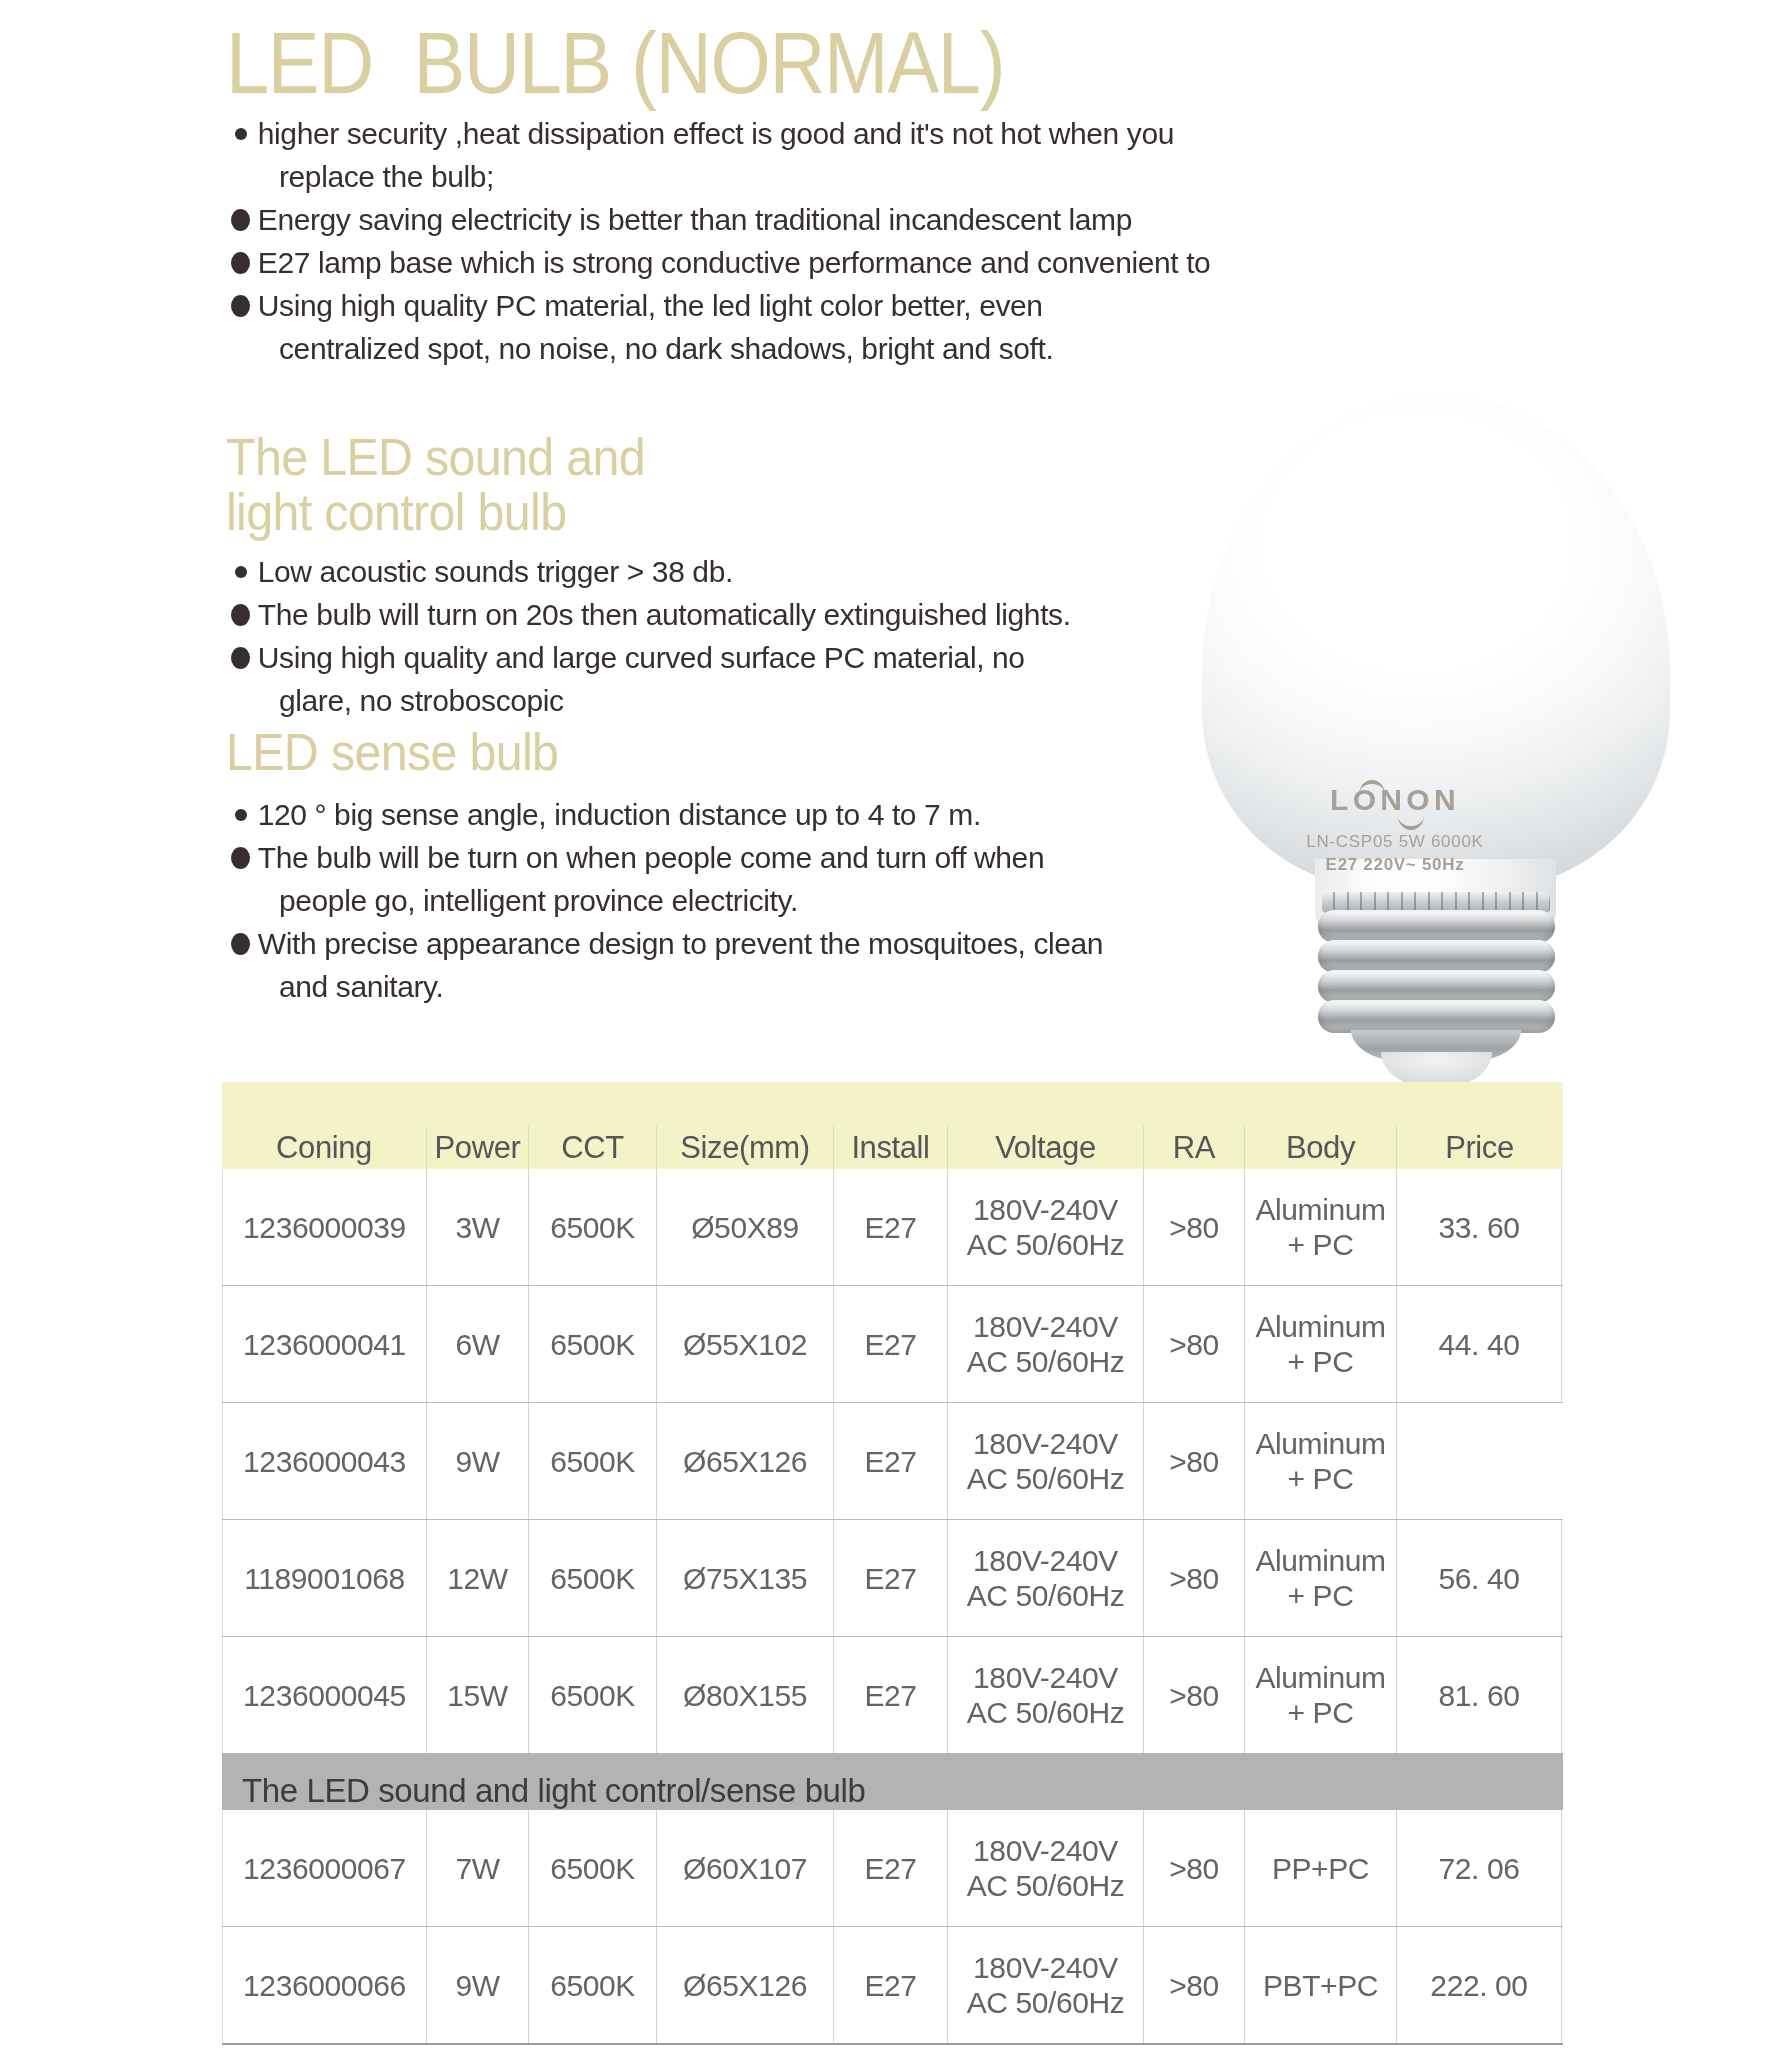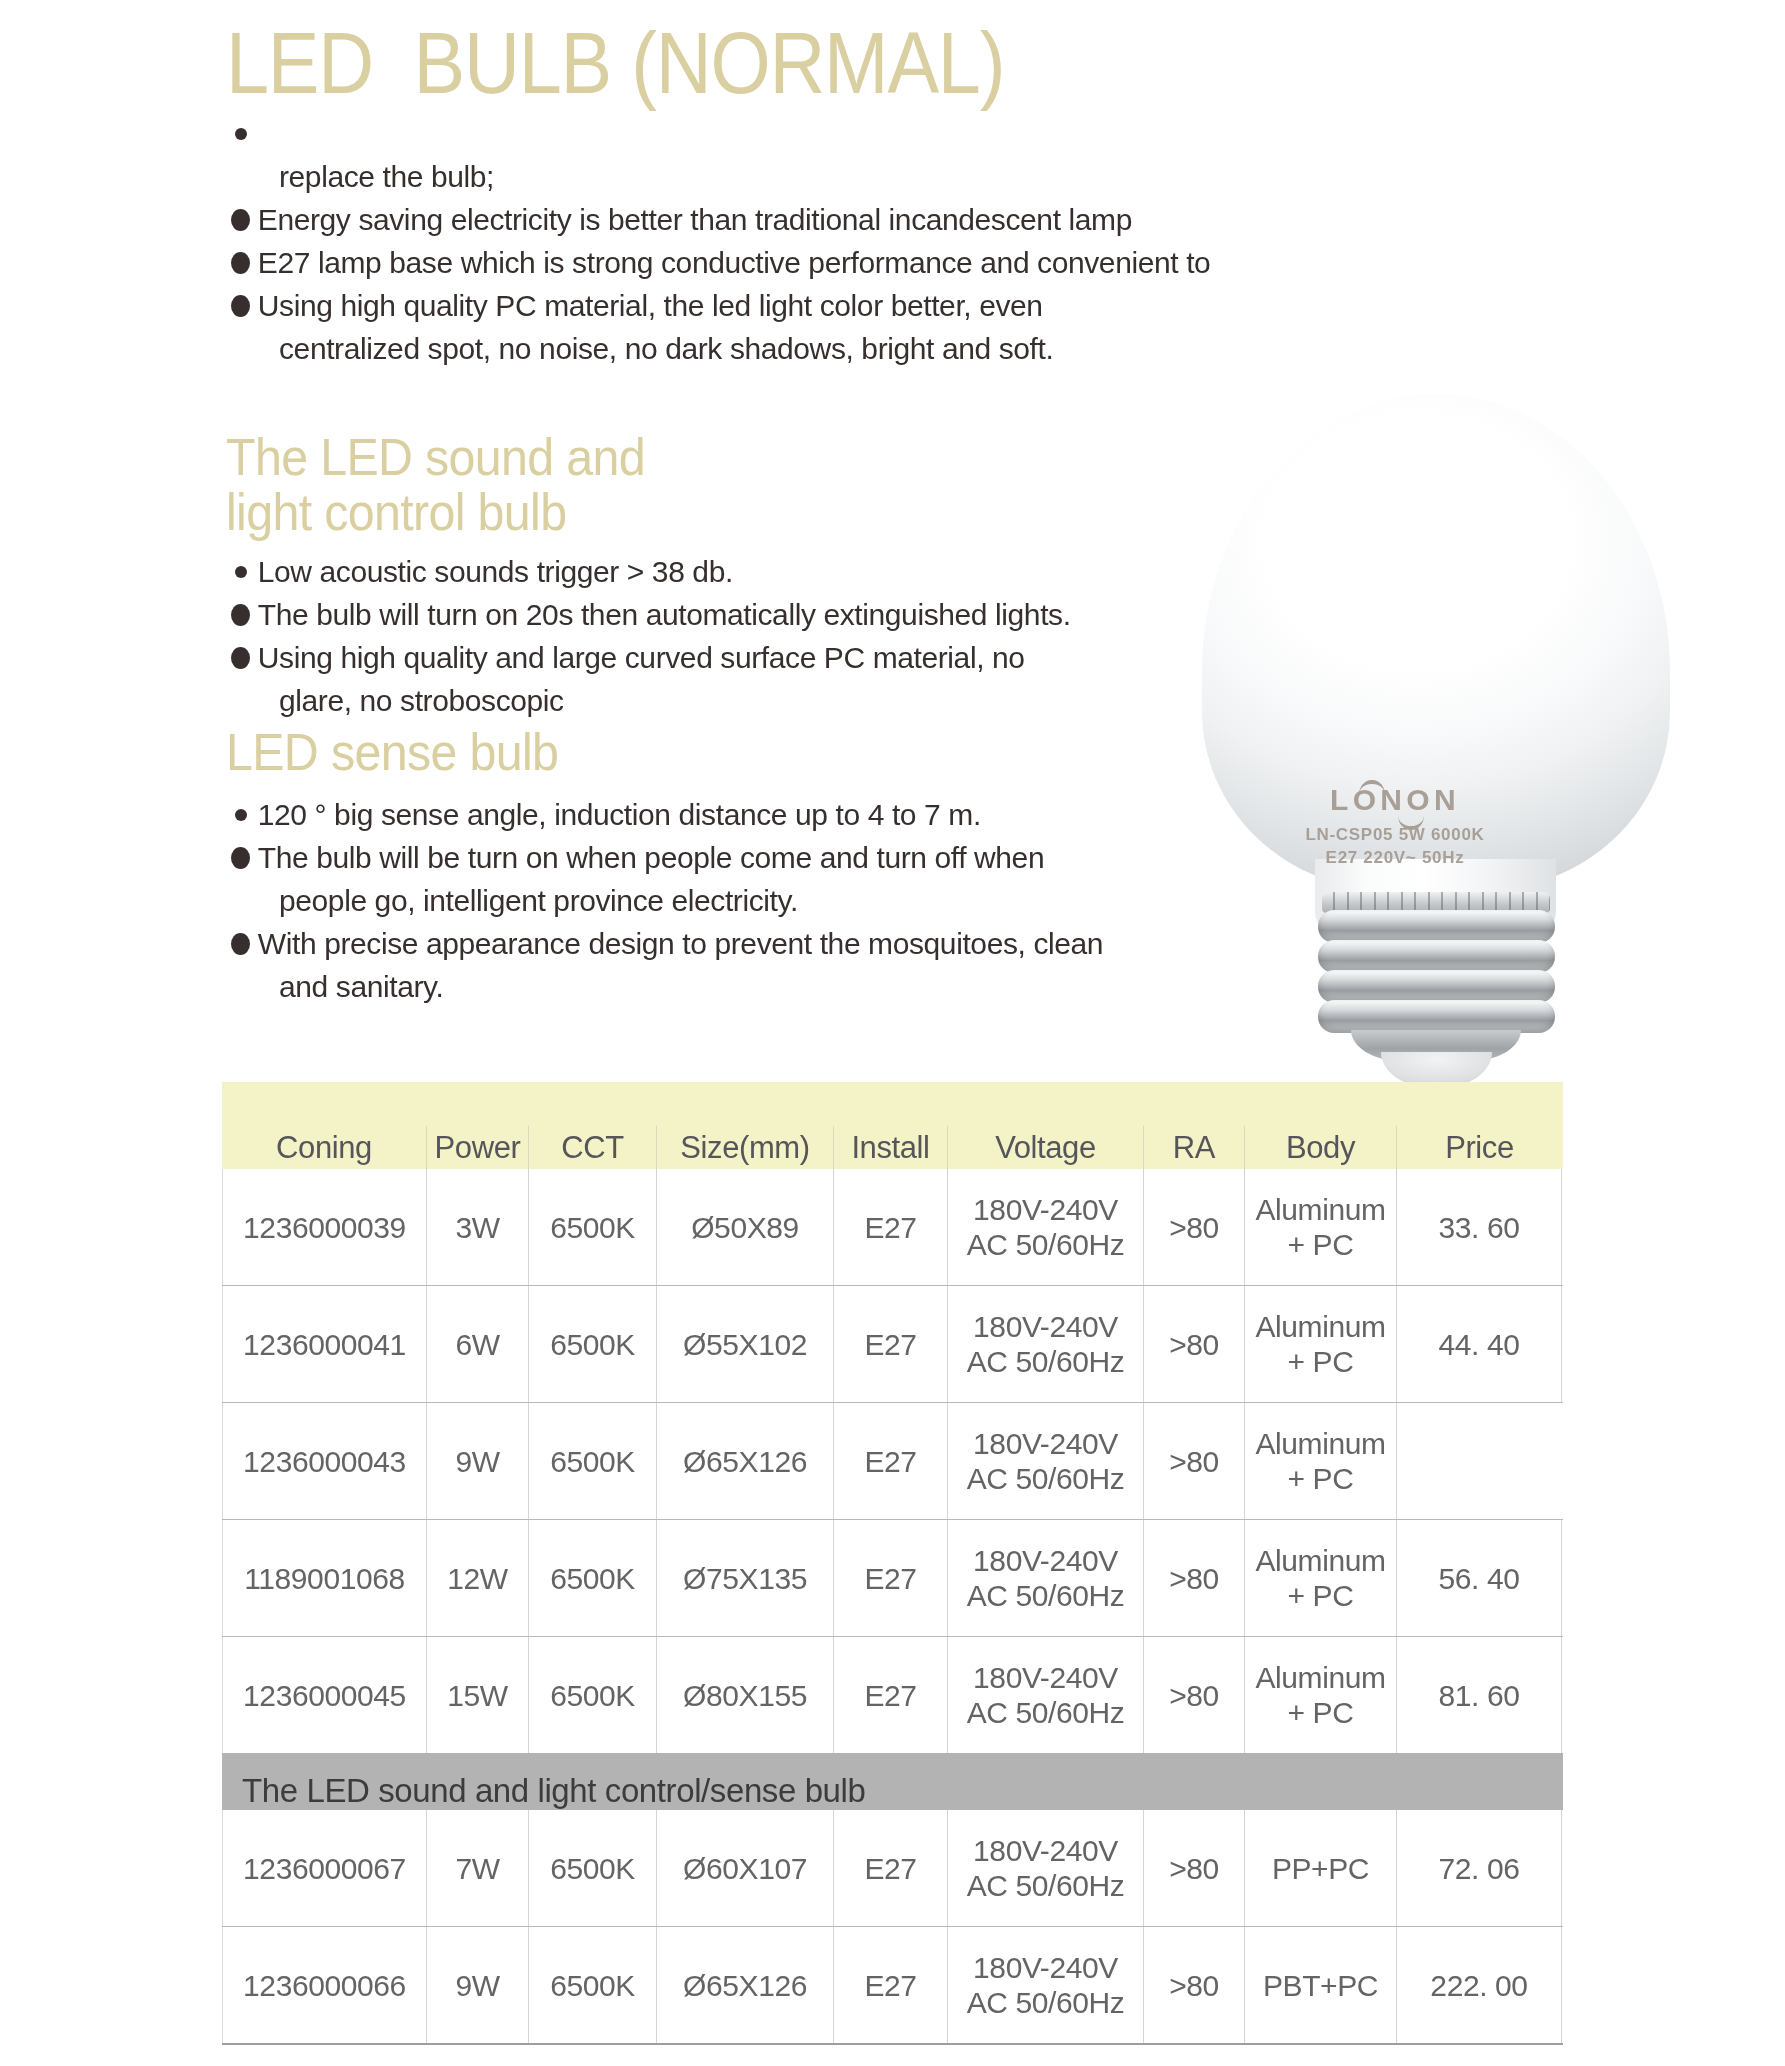--- a/index.html
+++ b/index.html
@@ -126,6 +126,7 @@
   <div class="feature-list" id="list-intro" data-name="intro-feature-list">
       <div class="b-line" data-name="feature-item">
         <span class="mark small" data-name="bullet-icon"></span>
+        <span class="b-text" data-name="feature-text">higher security ,heat dissipation effect is good and it's not hot when you</span>
       </div>
       <div class="b-line cont" data-name="feature-line-continuation">
         <span class="mark" data-name="bullet-spacer"></span>

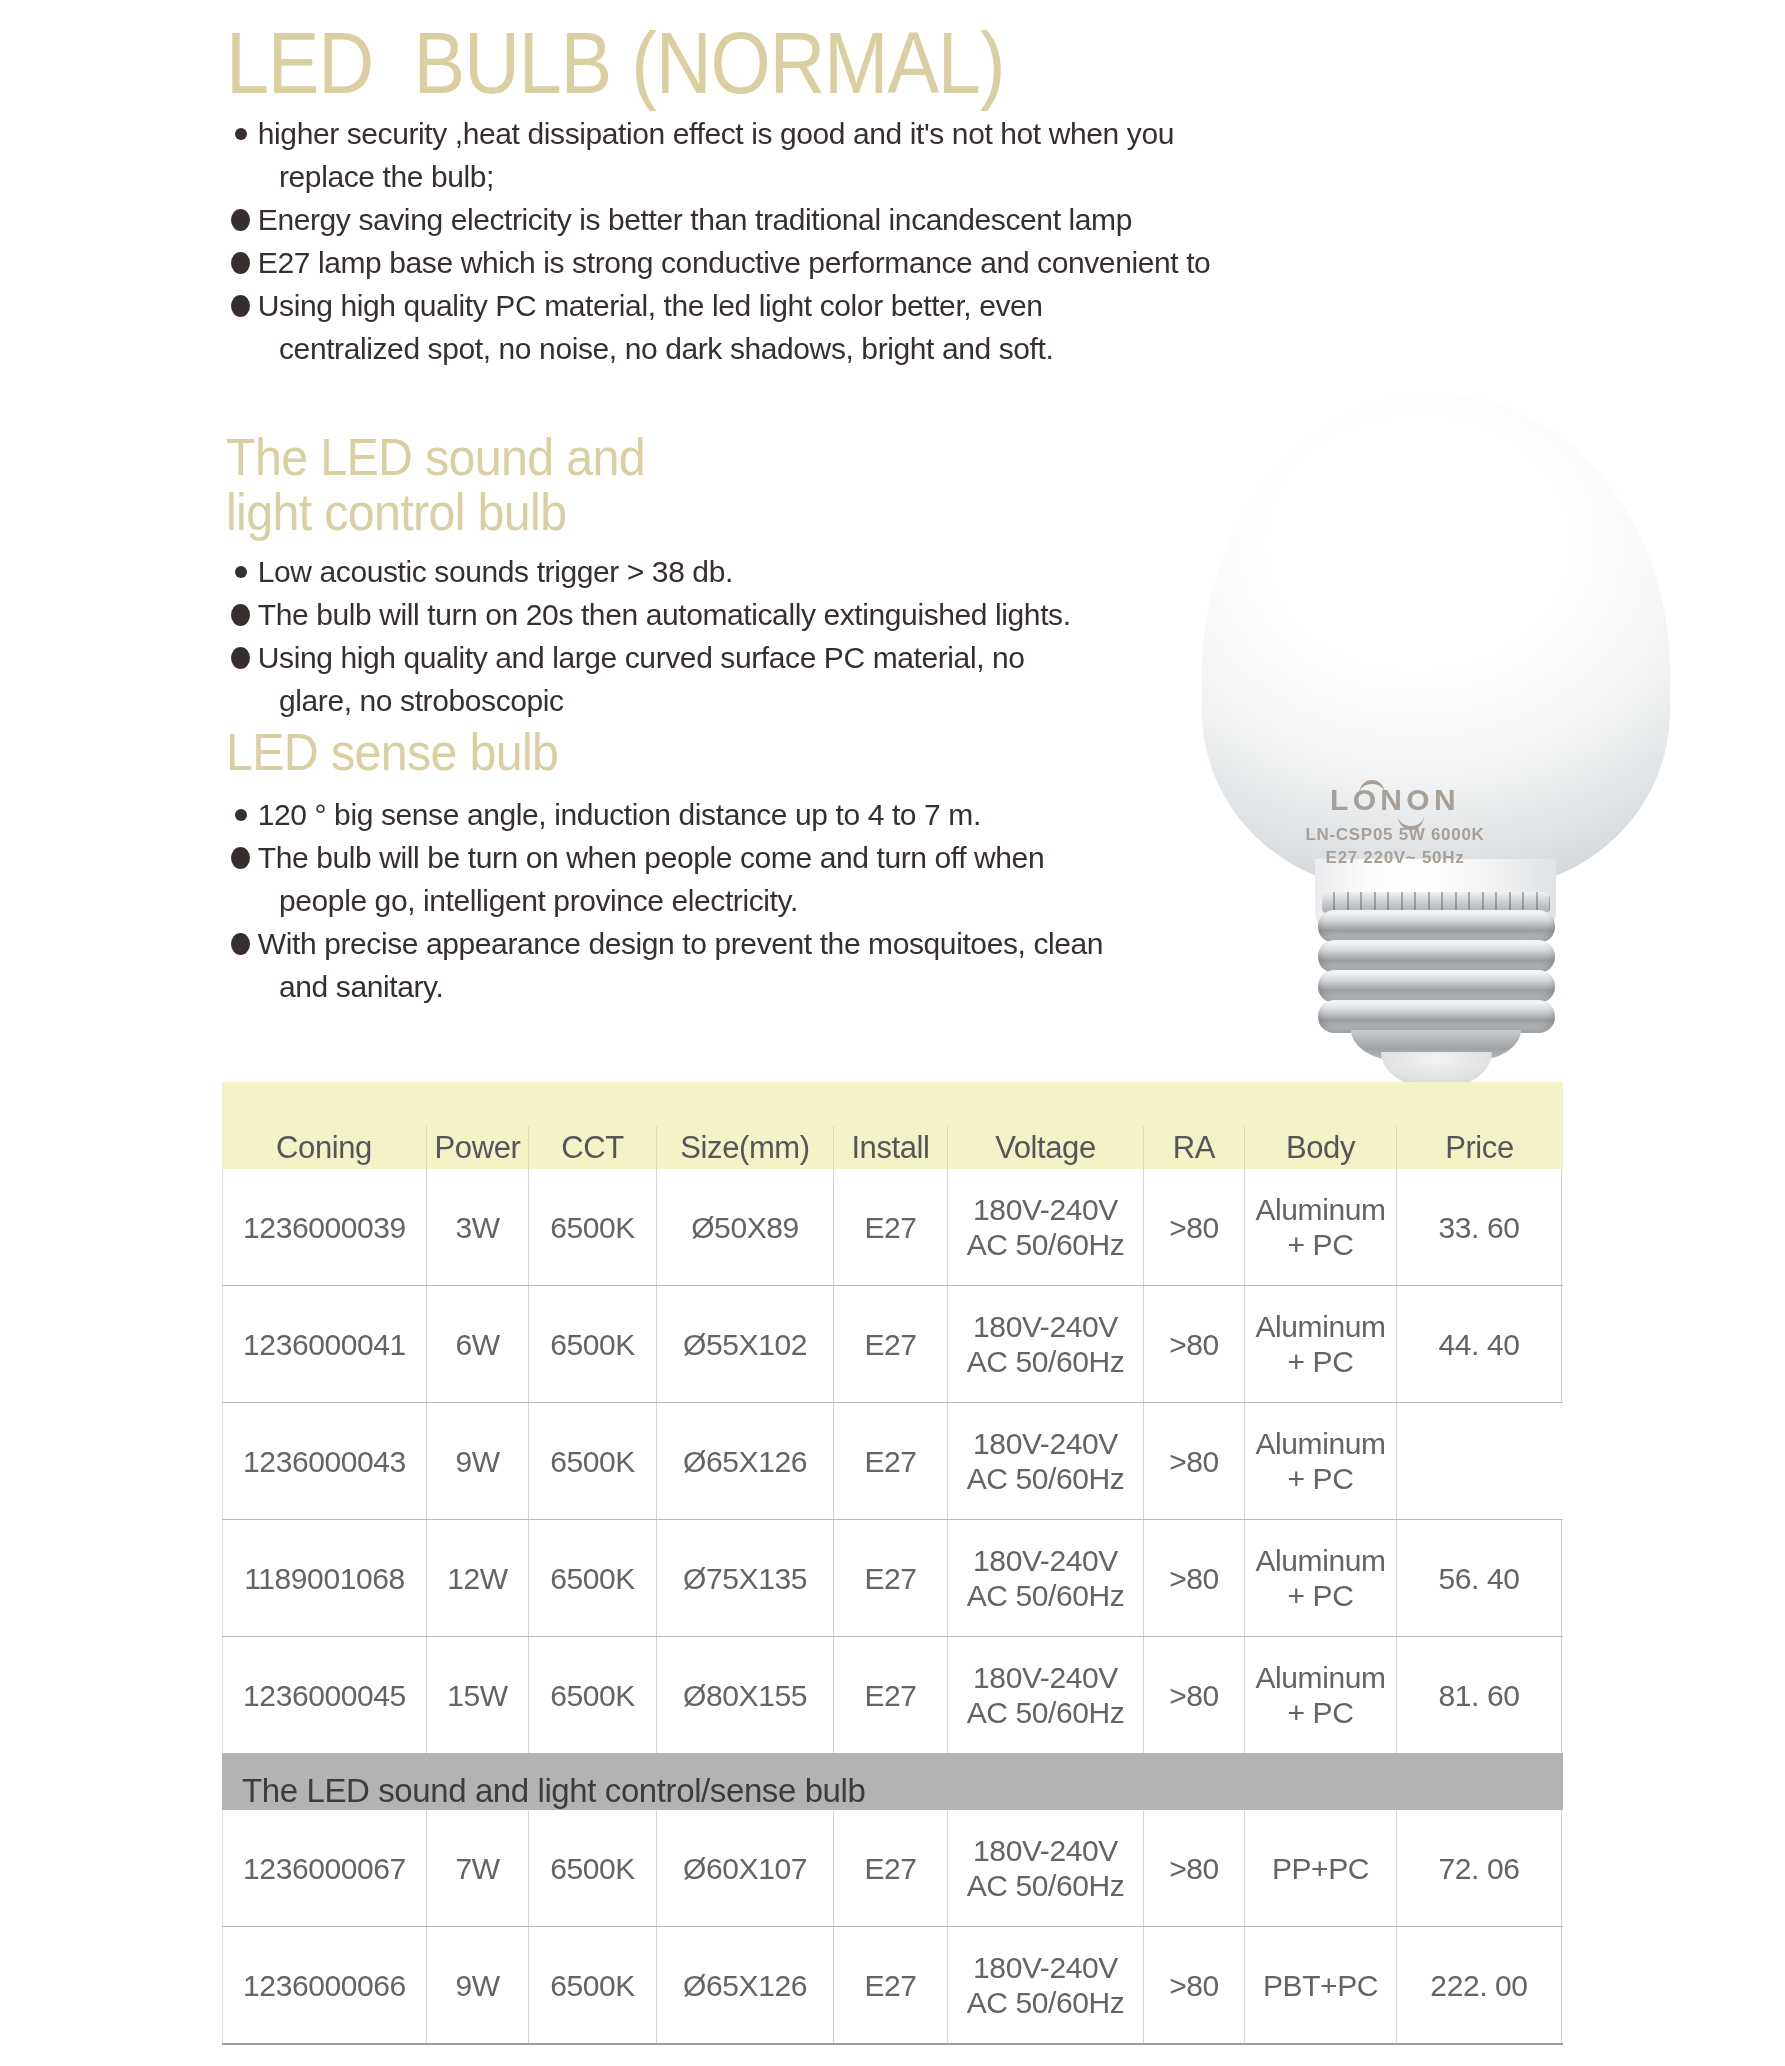--- a/index.html
+++ b/index.html
@@ -53,7 +53,7 @@
   }
   .bulb-print { position:absolute; left:51px; top:389px; width:284px; text-align:center; color:var(--print-gray); }
   .bulb-logo  { font-size:30px; font-weight:700; letter-spacing:4.3px; line-height:34px; }
-  .bulb-model { font-size:17px; font-weight:700; letter-spacing:0.7px; line-height:24px; margin-top:6px; }
+  .bulb-model { font-size:17px; font-weight:400; letter-spacing:0.7px; line-height:24px; margin-top:13px; }
   .bulb-spec  { font-size:17px; font-weight:700; letter-spacing:0.7px; line-height:21px; }
   .logo-arc-top {
     position:absolute; left:157px; top:386px; width:25.5px; height:10.6px;

